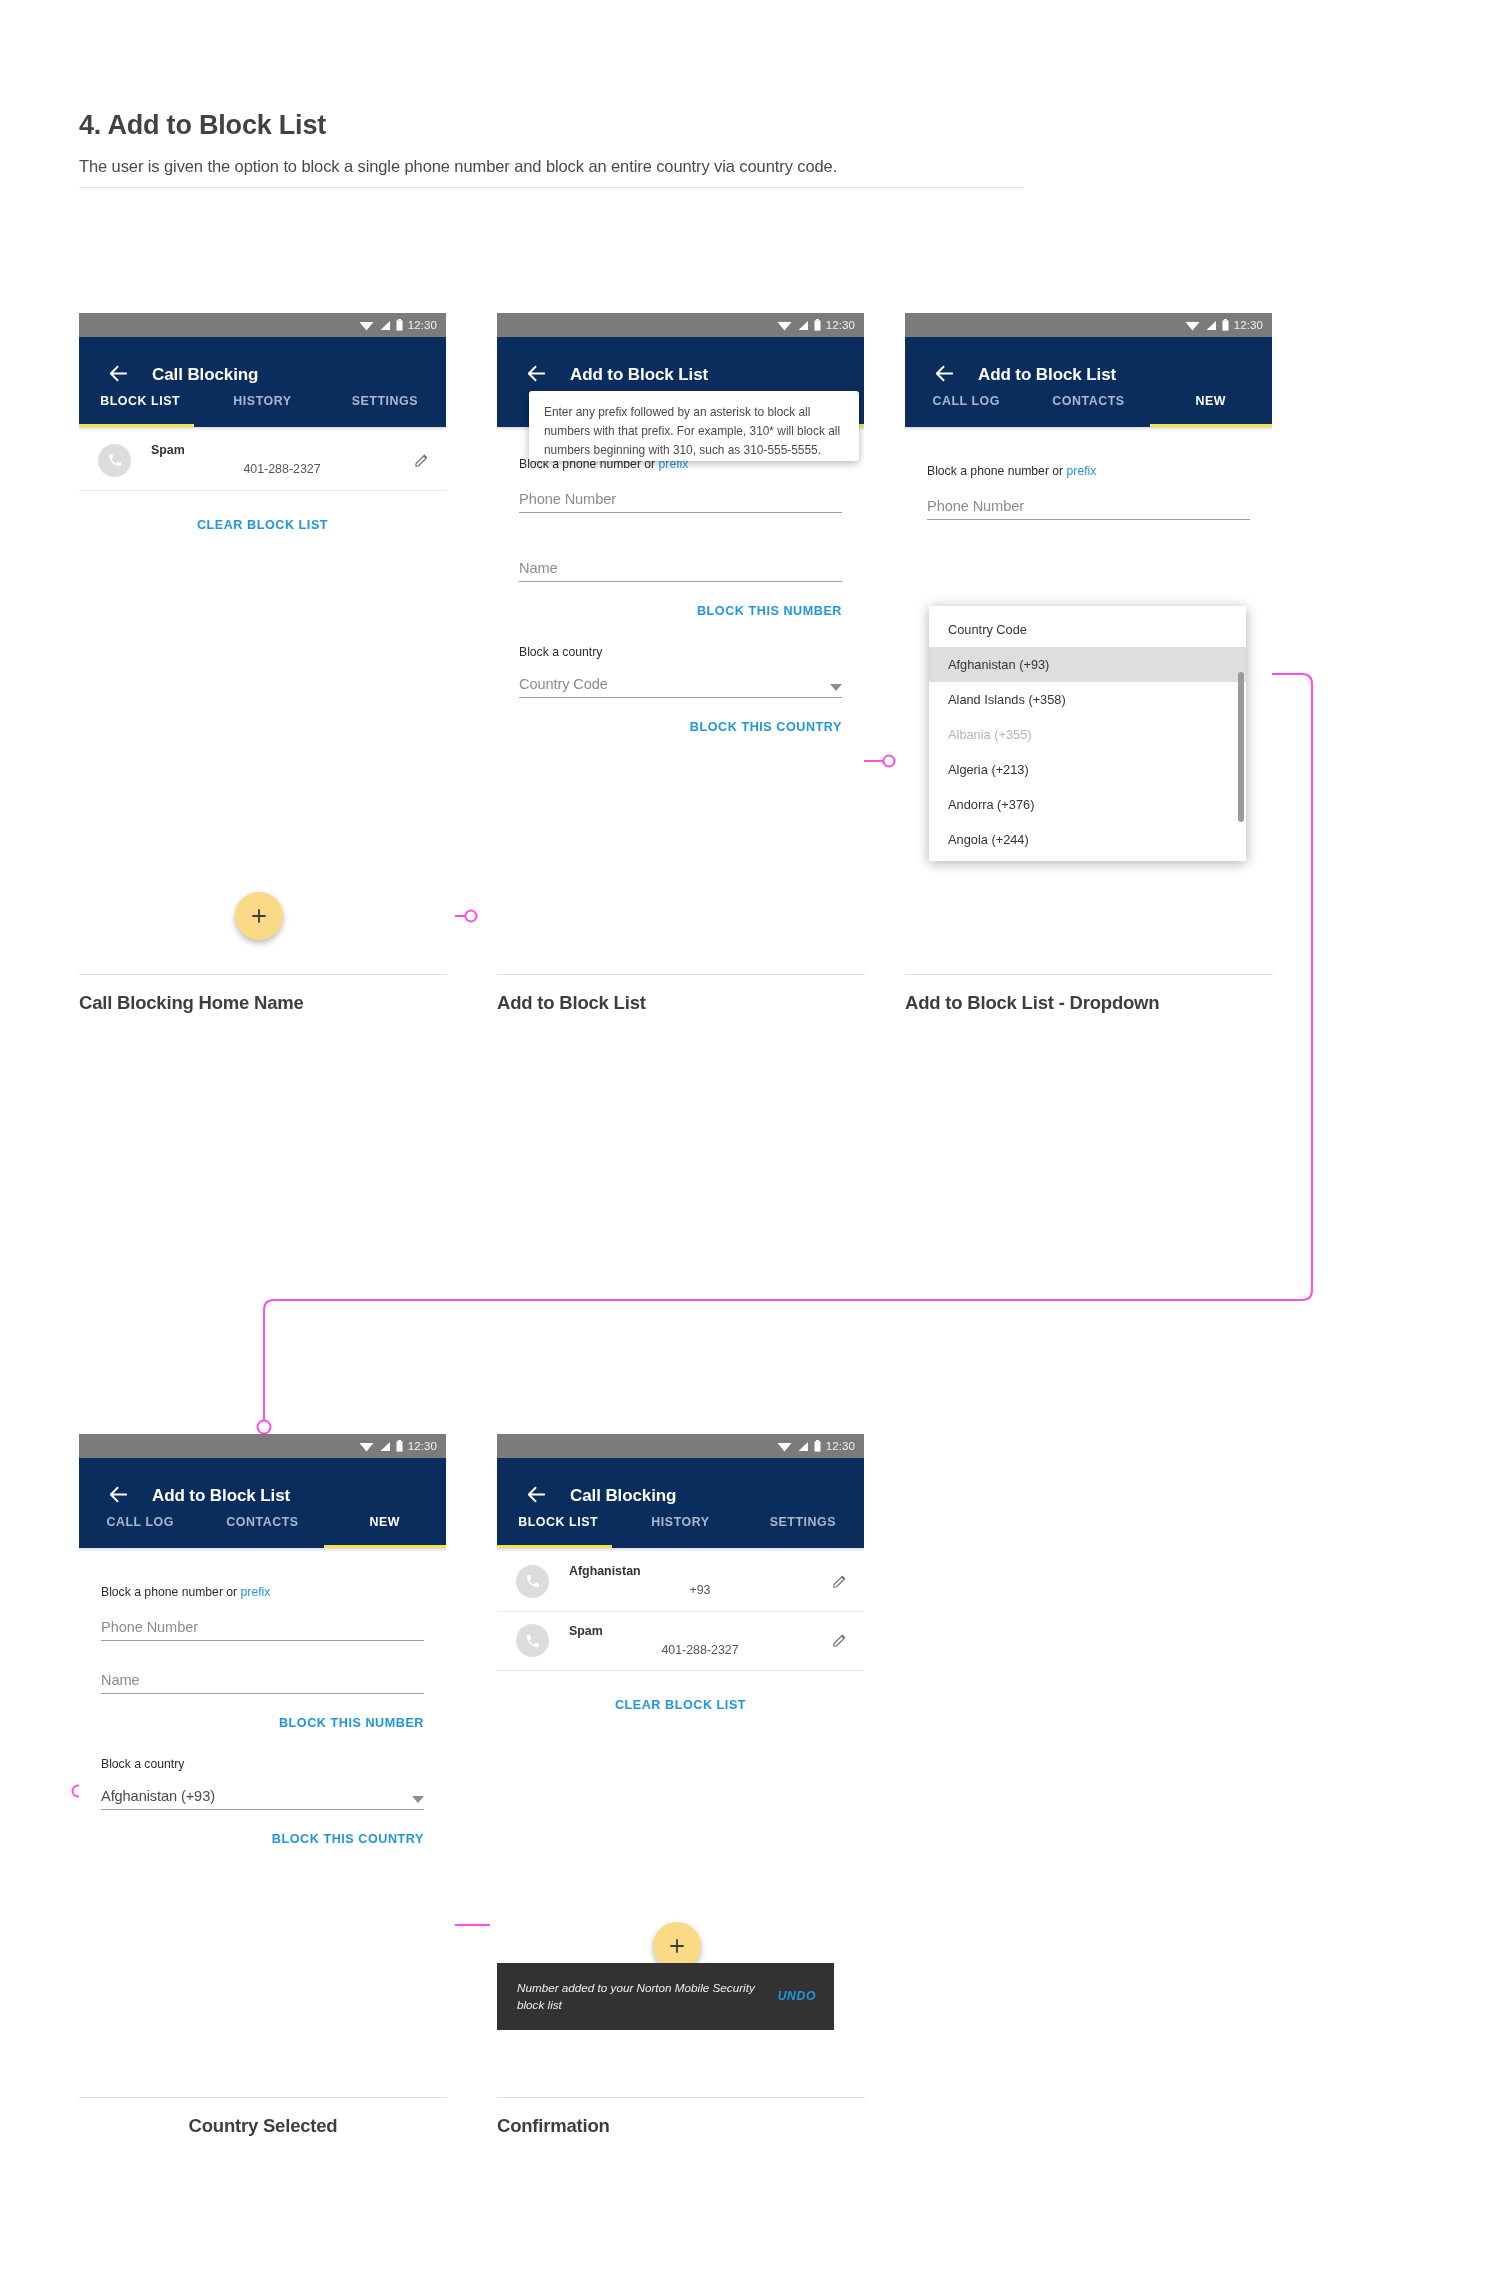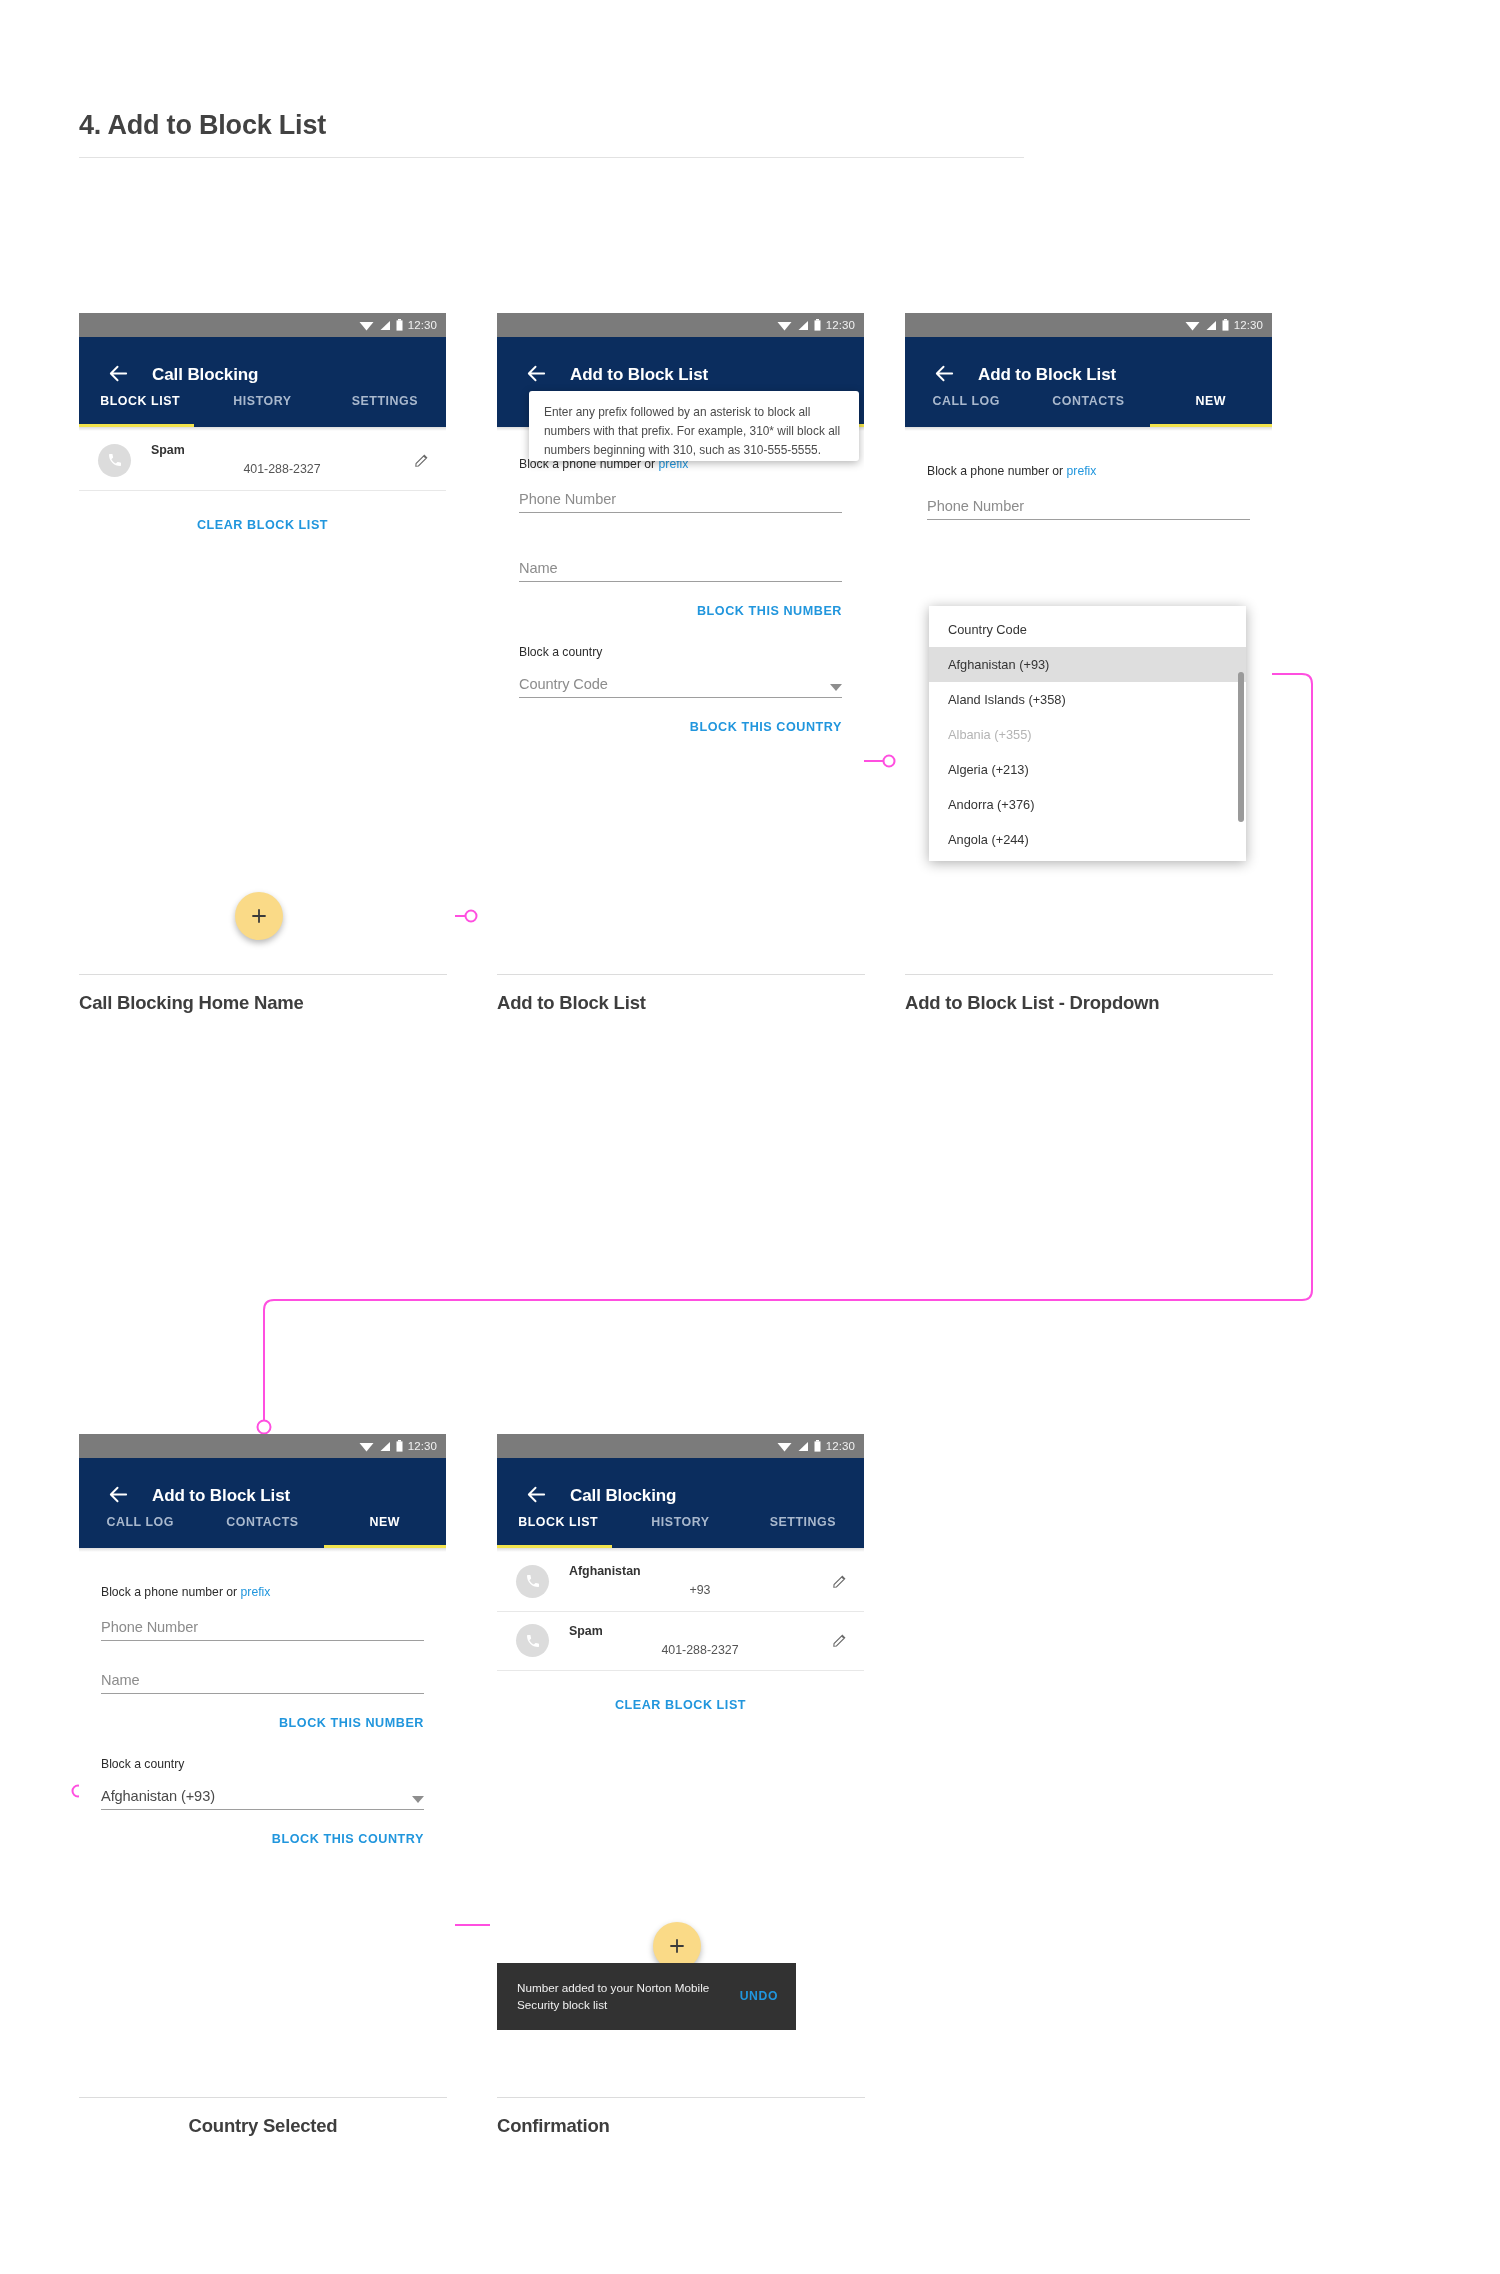--- a/index.html
+++ b/index.html
@@ -145,6 +145,7 @@
 
 <div id="page-header">
   <div class="h-title">4. Add to Block List</div>
+  <div class="h-sub">The user is given the option to block a single phone number and block an entire country via country code.</div>
   <div class="h-rule"></div>
 </div>
 

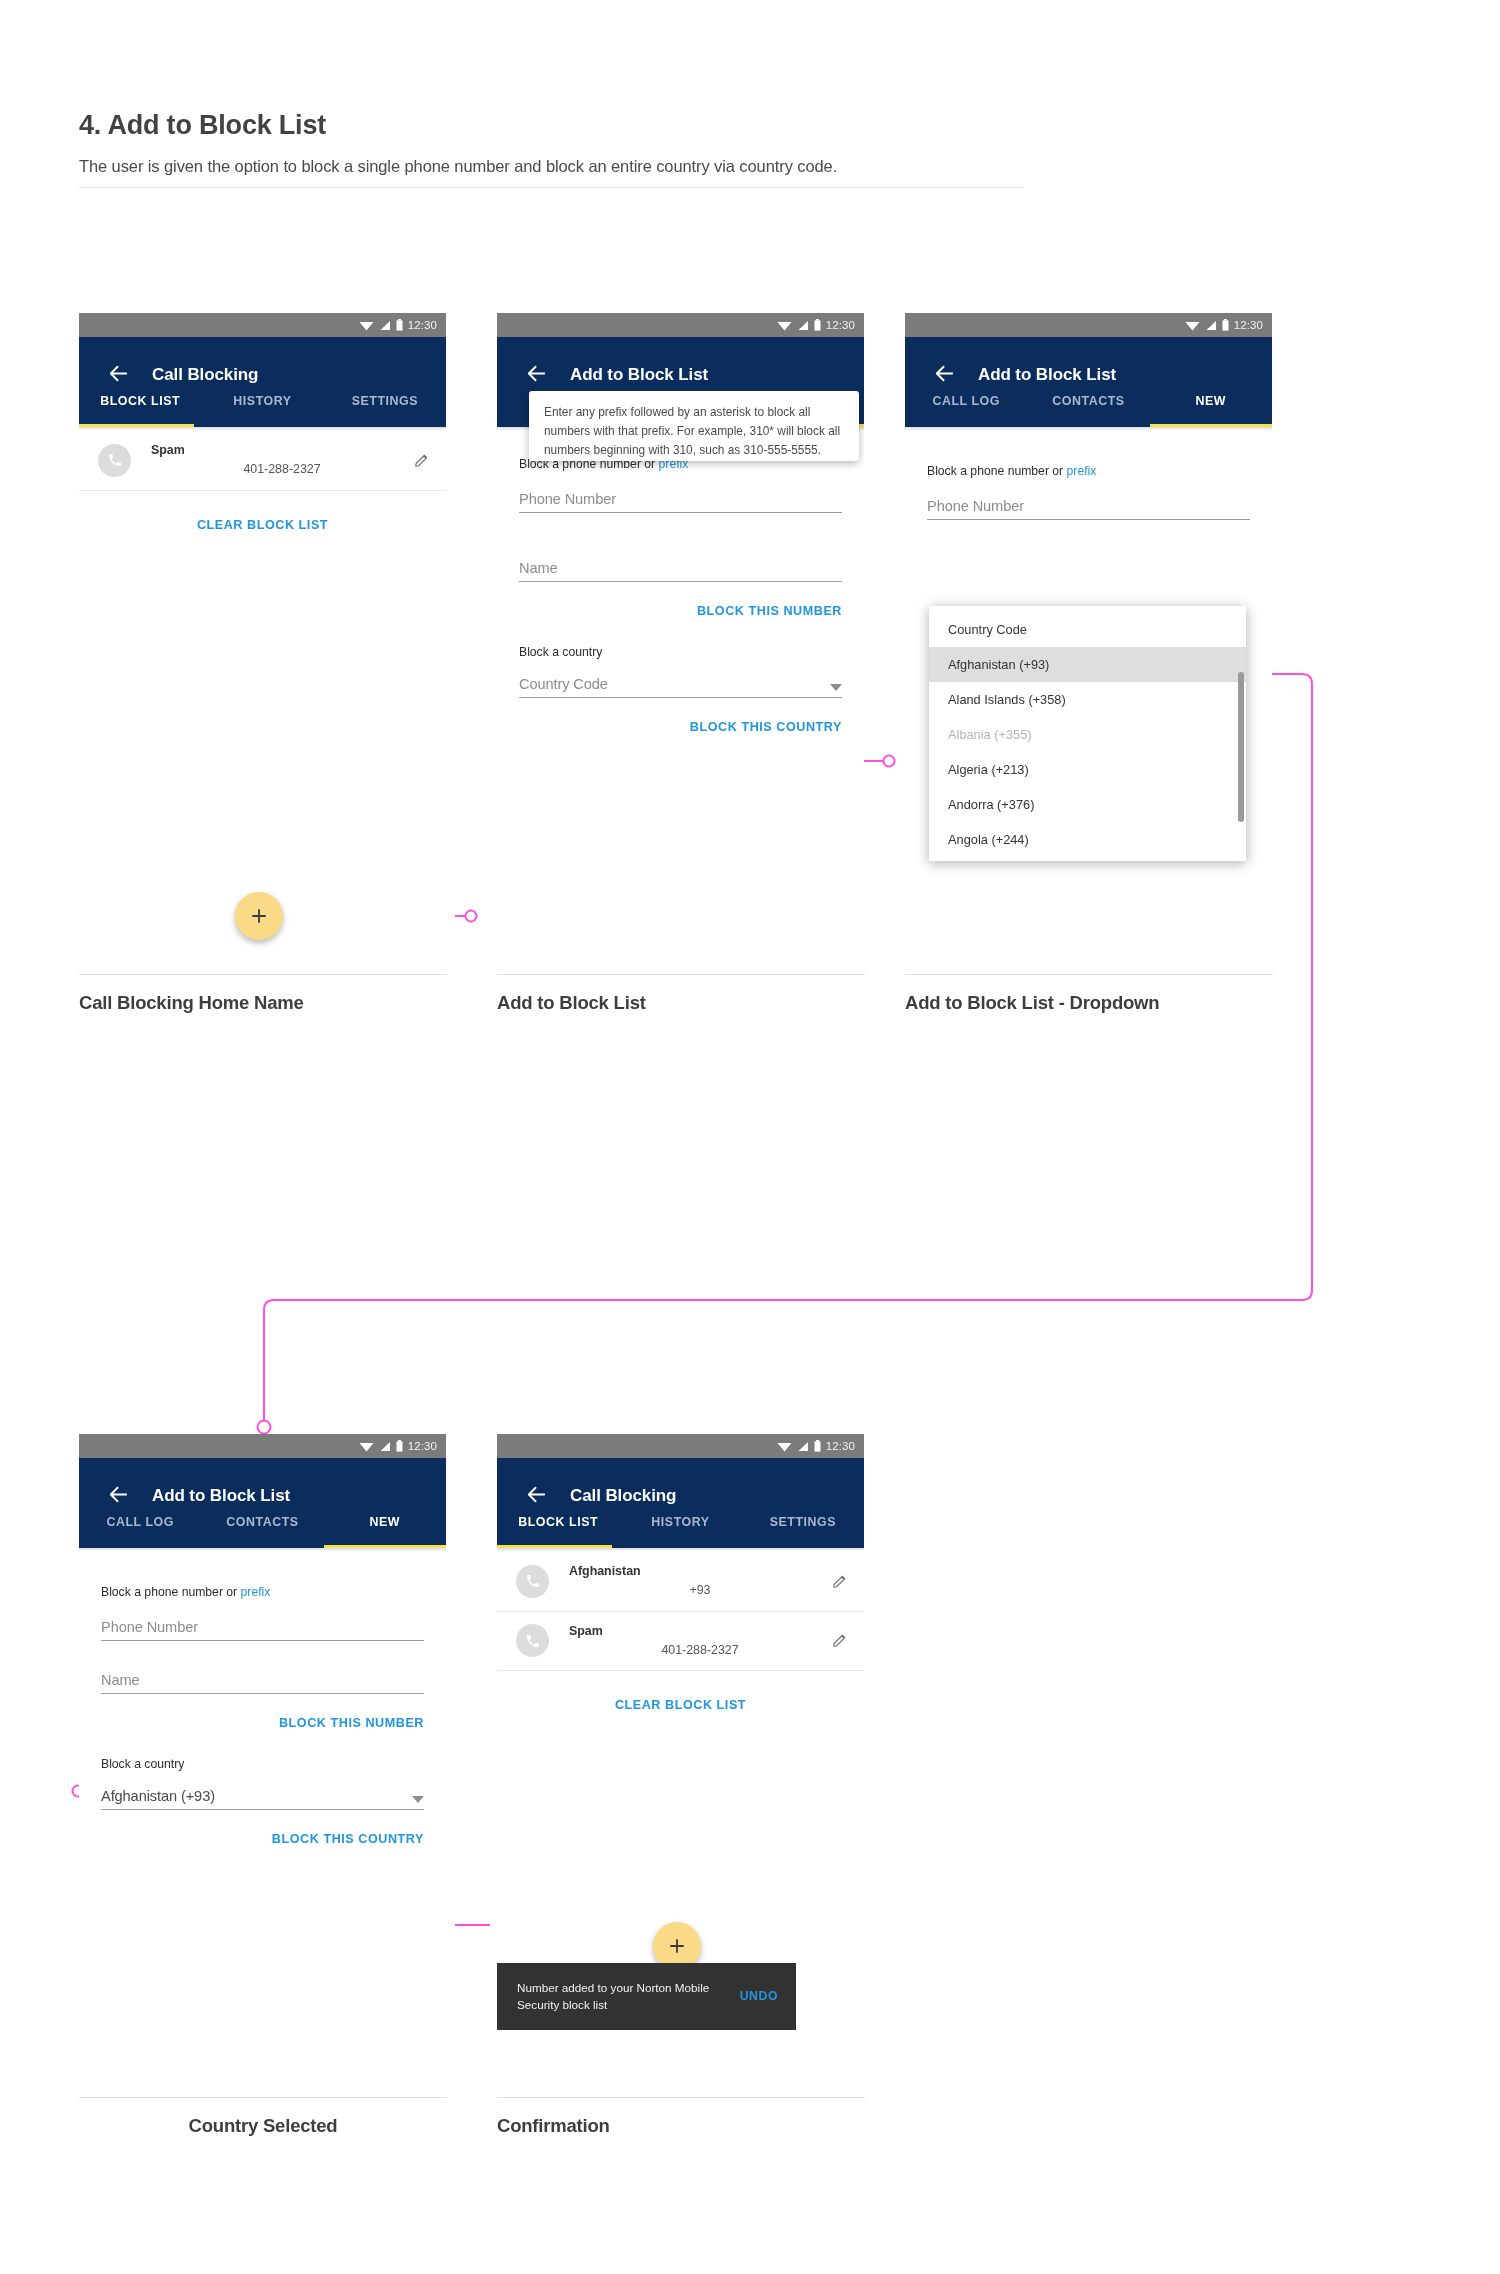--- a/index.html
+++ b/index.html
@@ -127,8 +127,8 @@
 
   
   .snackbar {
-    position:absolute; left:0; width:299px; background:#323232;
-    display:flex; align-items:center; padding:16px 18px 16px 20px; z-index:7;
+    position:absolute; left:0; width:337px; background:#323232;
+    display:flex; align-items:center; padding:16px 18px 16px 20px; z-index:7;font-style:italic;
   }
   .snackbar .sb-txt { color:#f0f0f0; font-size:11.7px; line-height:1.48; flex:1 1 auto; }
   .snackbar .sb-act { color:#2196dd; font-size:12.2px; font-weight:bold; letter-spacing:0.6px; margin-left:14px; }

